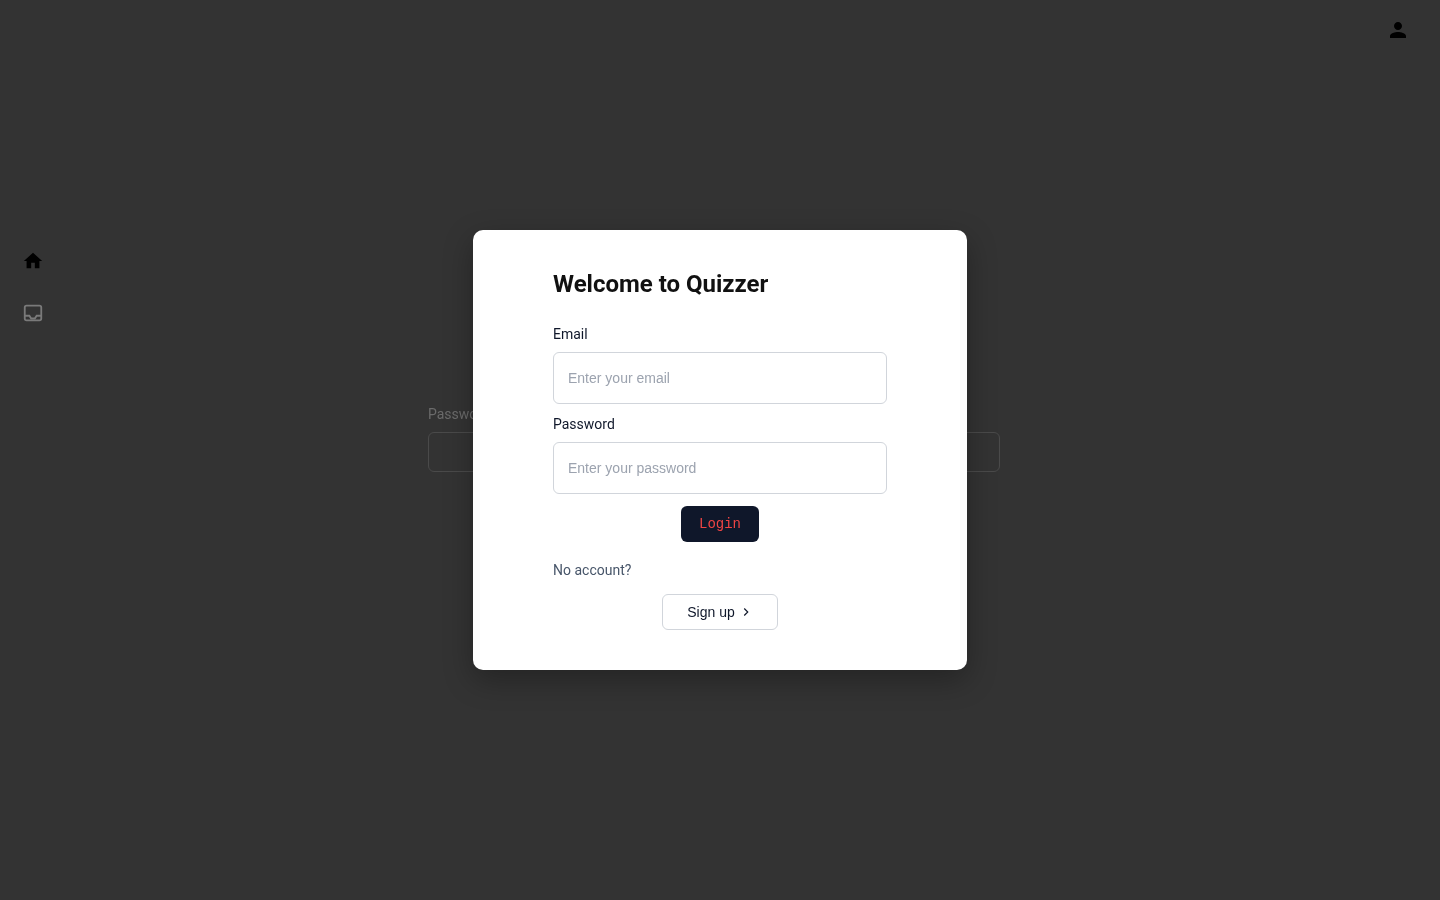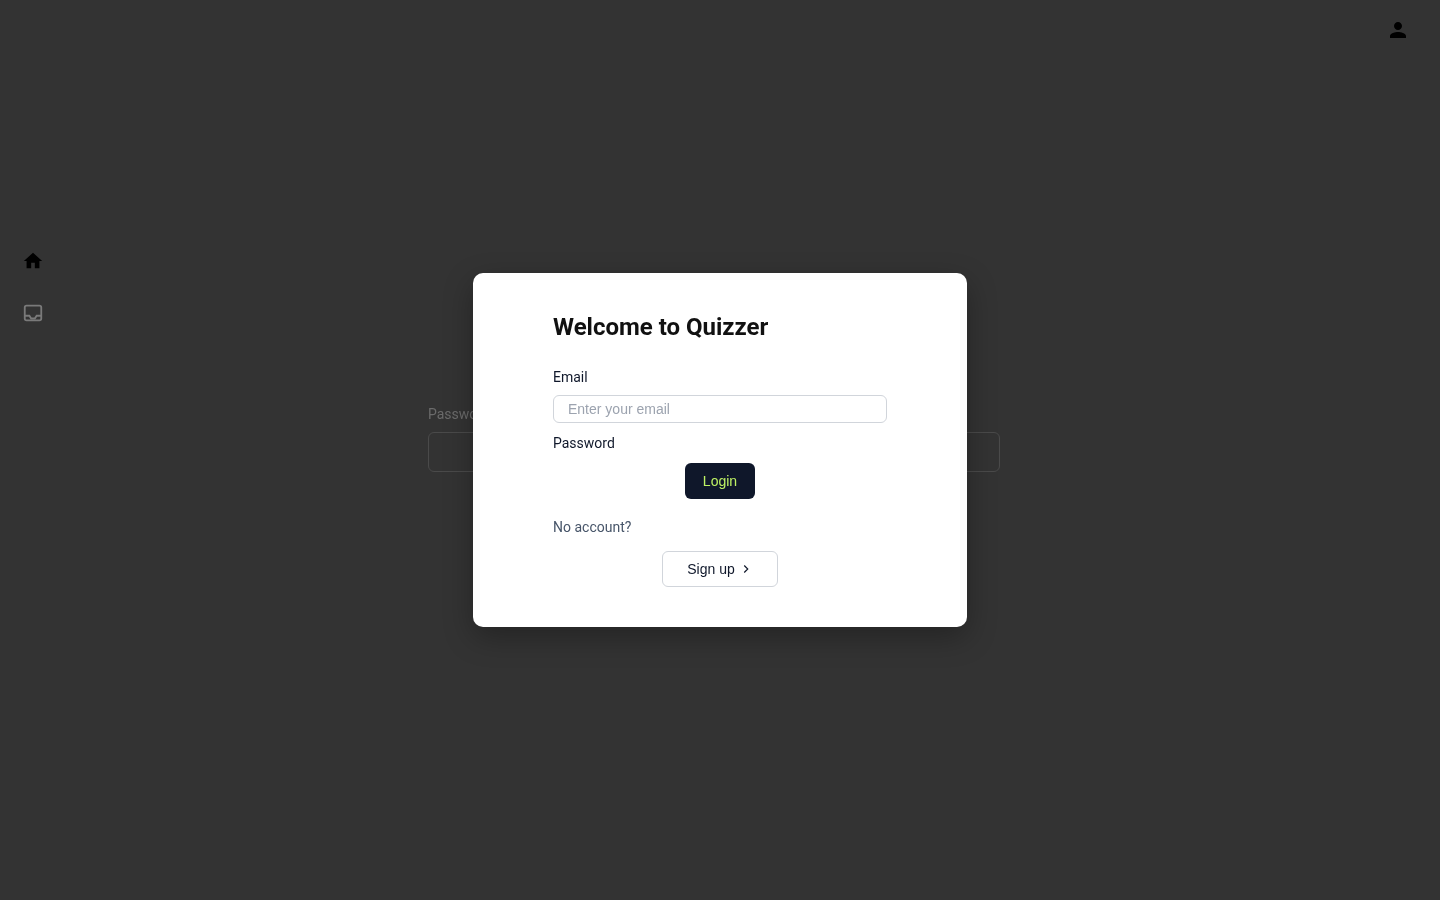--- a/index.html
+++ b/index.html
@@ -102,7 +102,7 @@
     }
     .form-input {
       width: 100%;
-      height: 28px;
+      height: 52px;
       border: 1px solid #d1d5db;
       border-radius: 6px;
       padding: 0 14px;

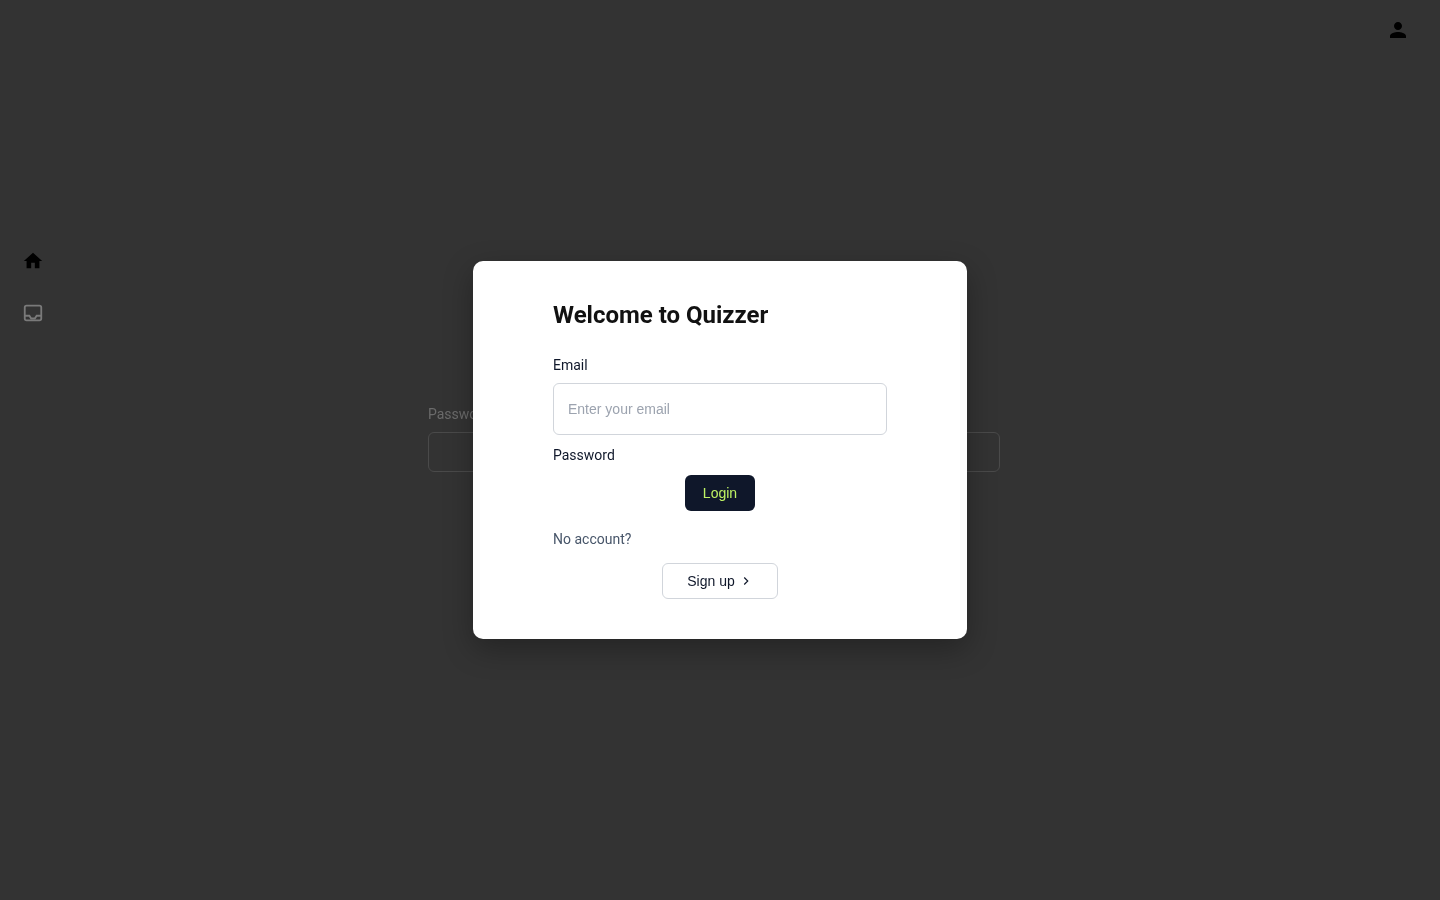--- a/index.html
+++ b/index.html
@@ -194,6 +194,7 @@
 
     <div class="form-group">
       <label class="form-label">Password</label>
+      <input class="form-input" type="password" placeholder="Enter your password" style="">
     </div>
 
     <button class="login-button">Login</button>

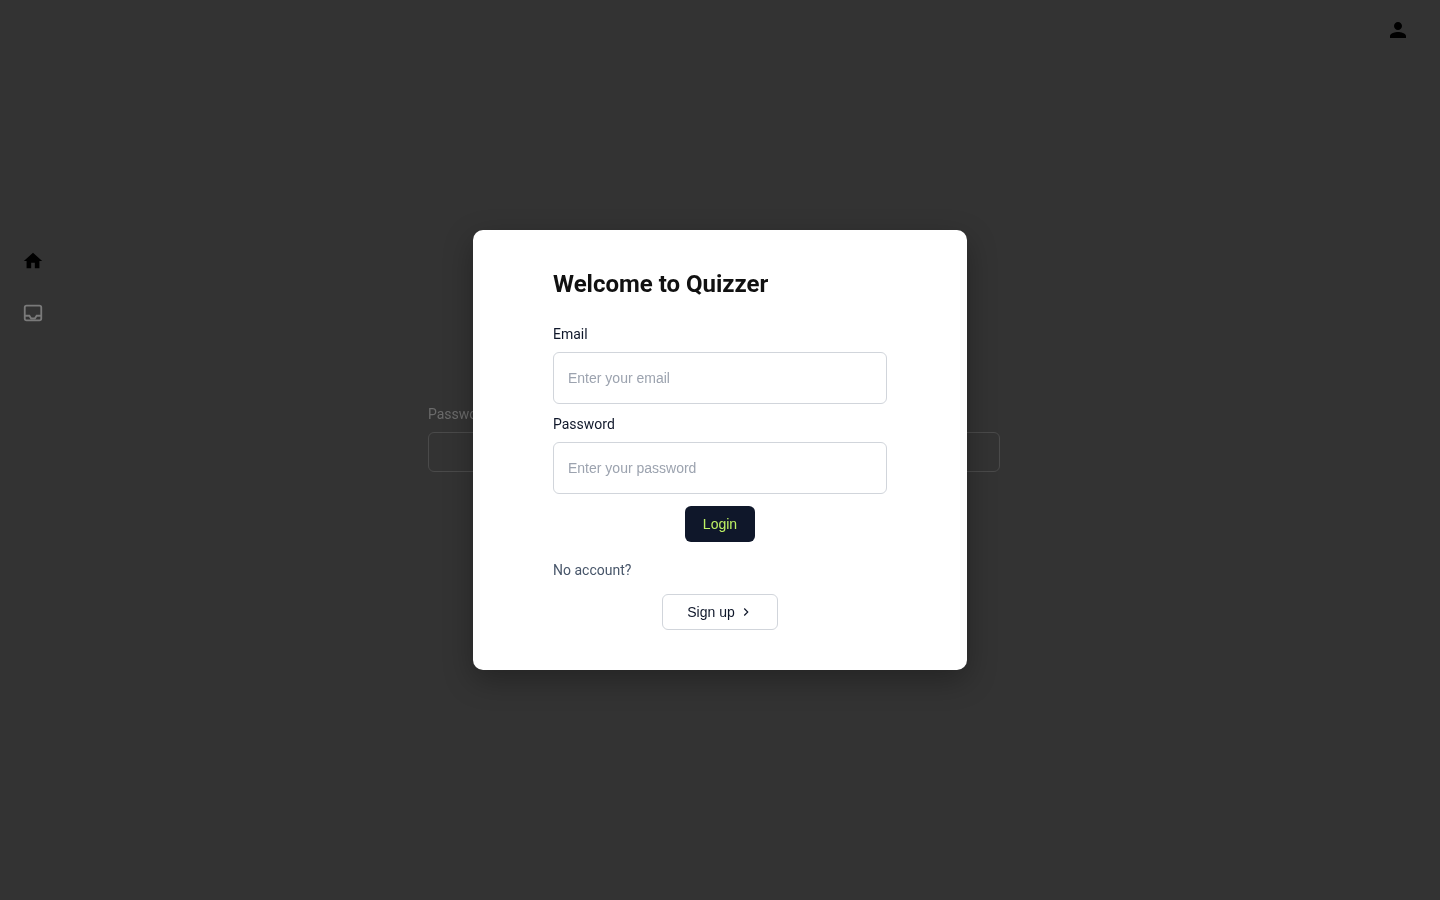--- a/index.html
+++ b/index.html
@@ -118,13 +118,14 @@
       display: block;
       margin: 12px auto 0 auto;
       background: #0f172a;
-      color: #bef264;
+      color: #ef4444;
       border: none;
       border-radius: 6px;
       padding: 10px 18px;
       font-size: 14px;
       font-weight: 500;
       cursor: pointer;
+      font-family: Liberation Mono, monospace;
     }
     .no-account {
       text-align: left;

